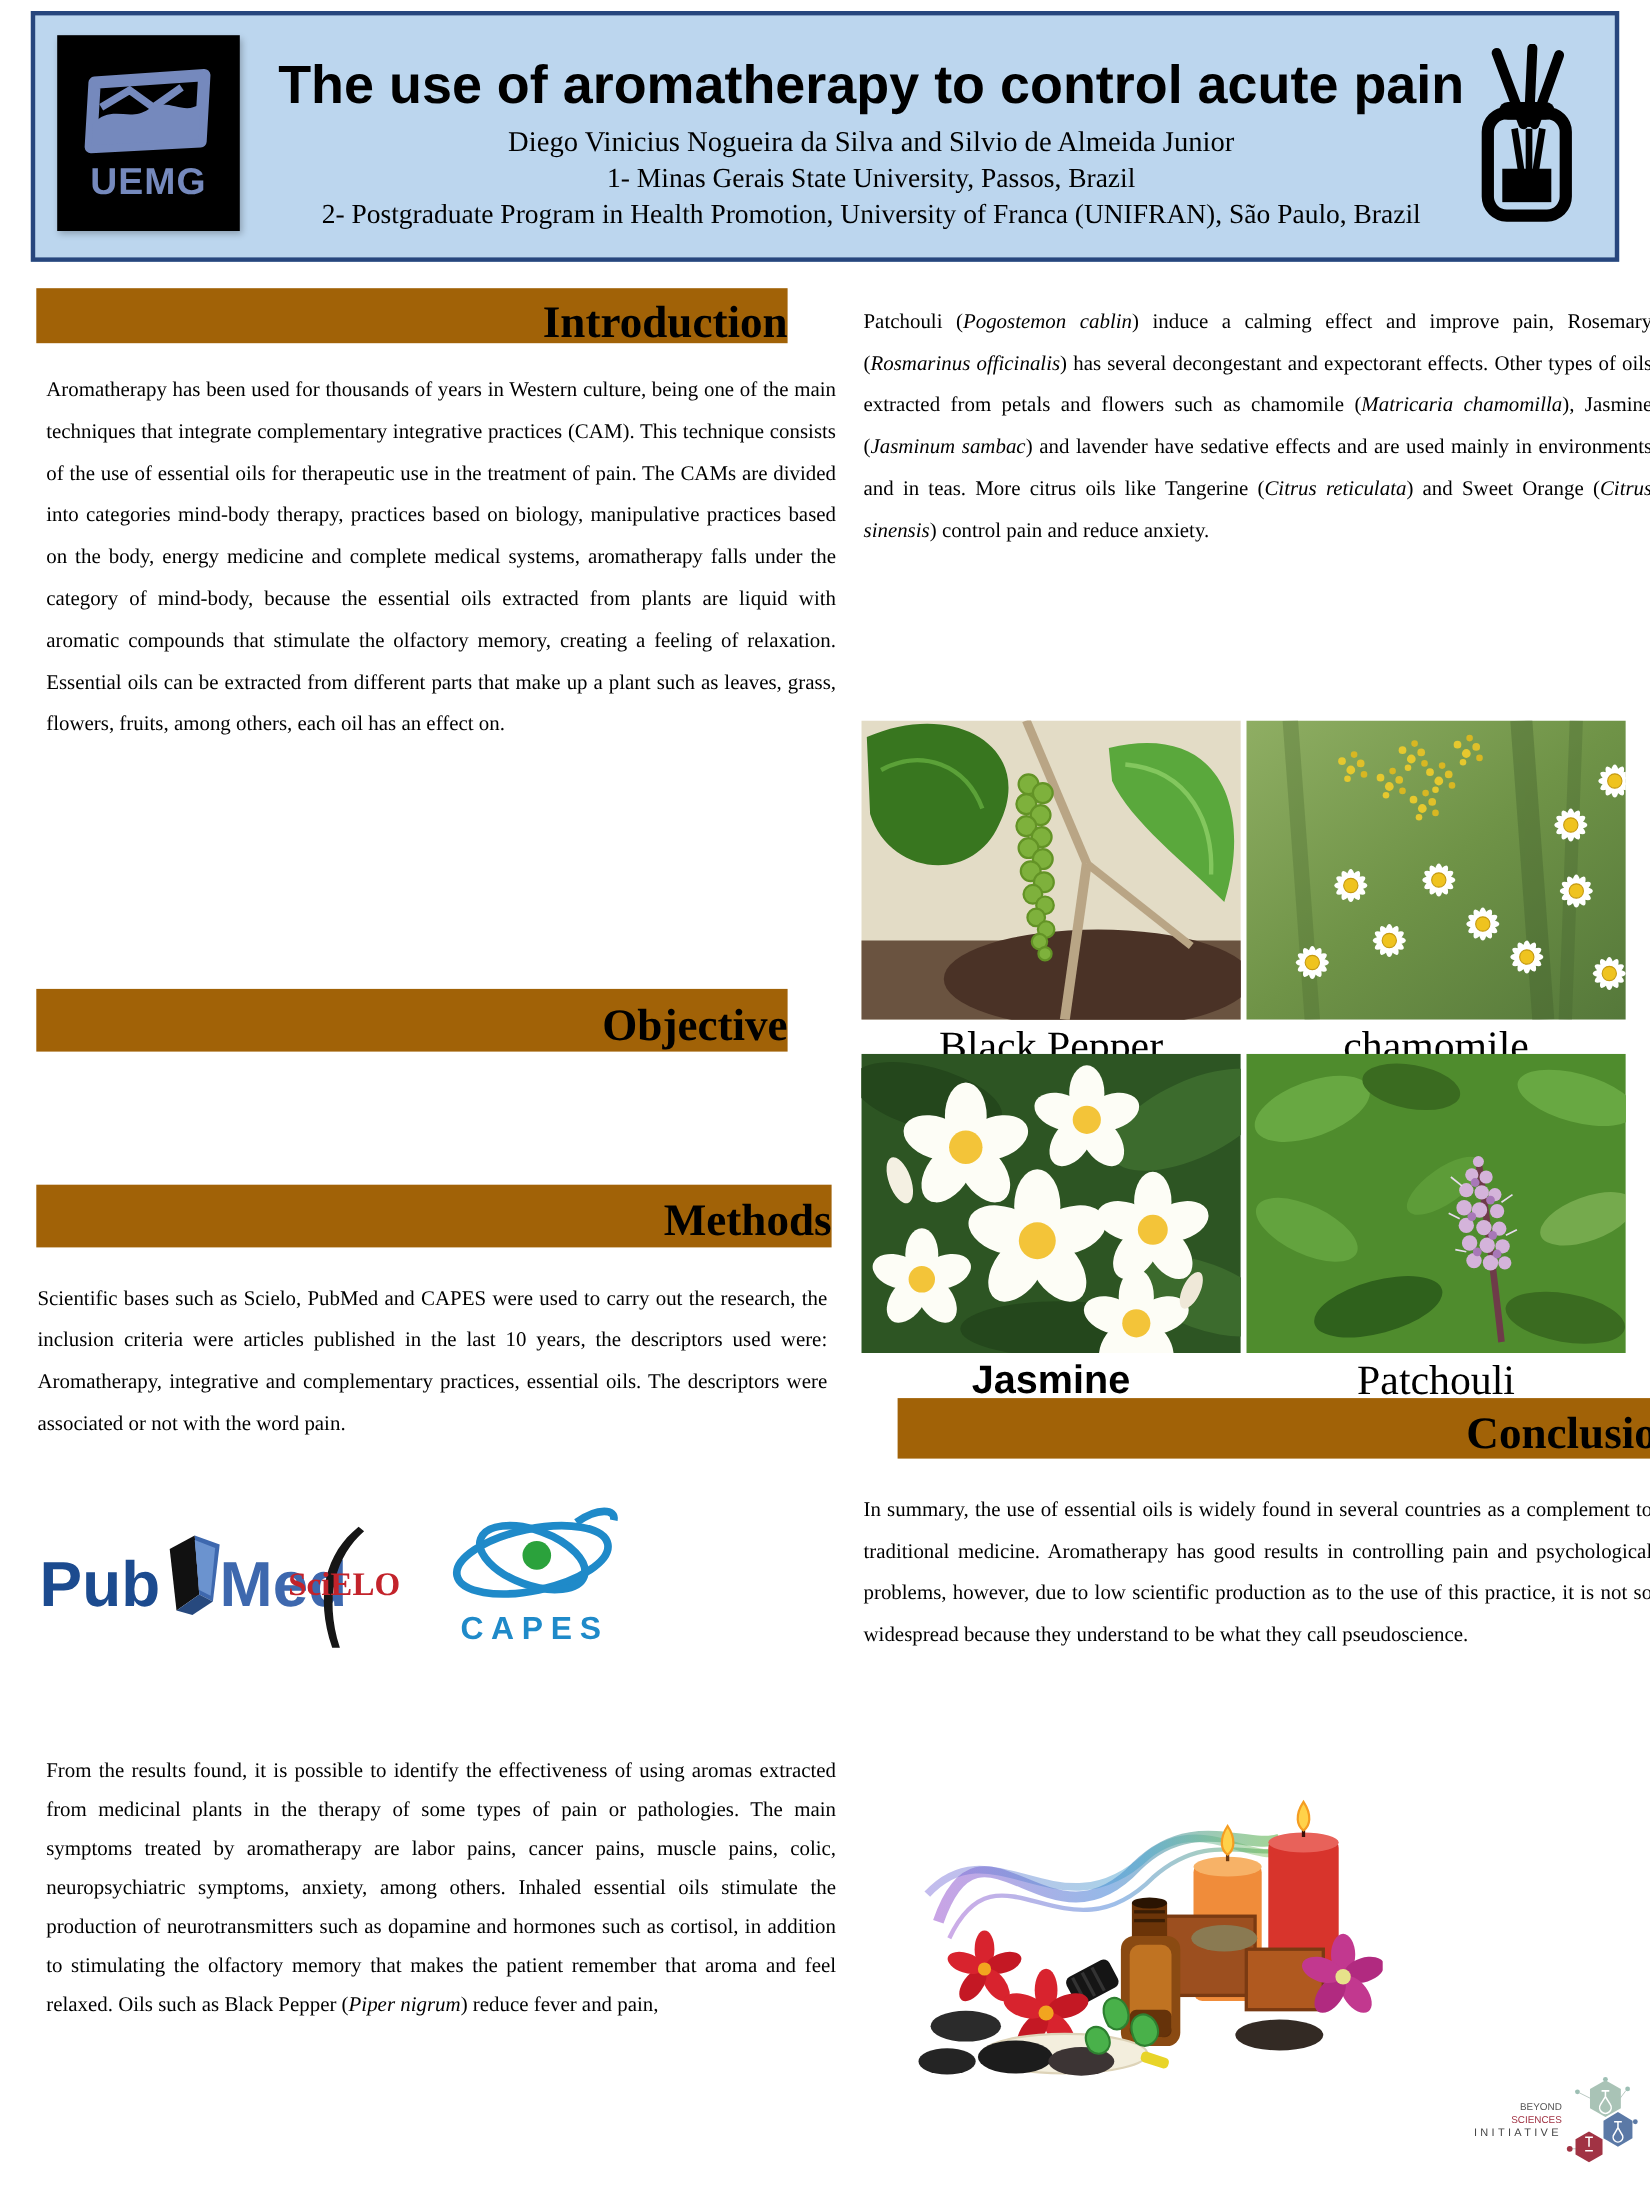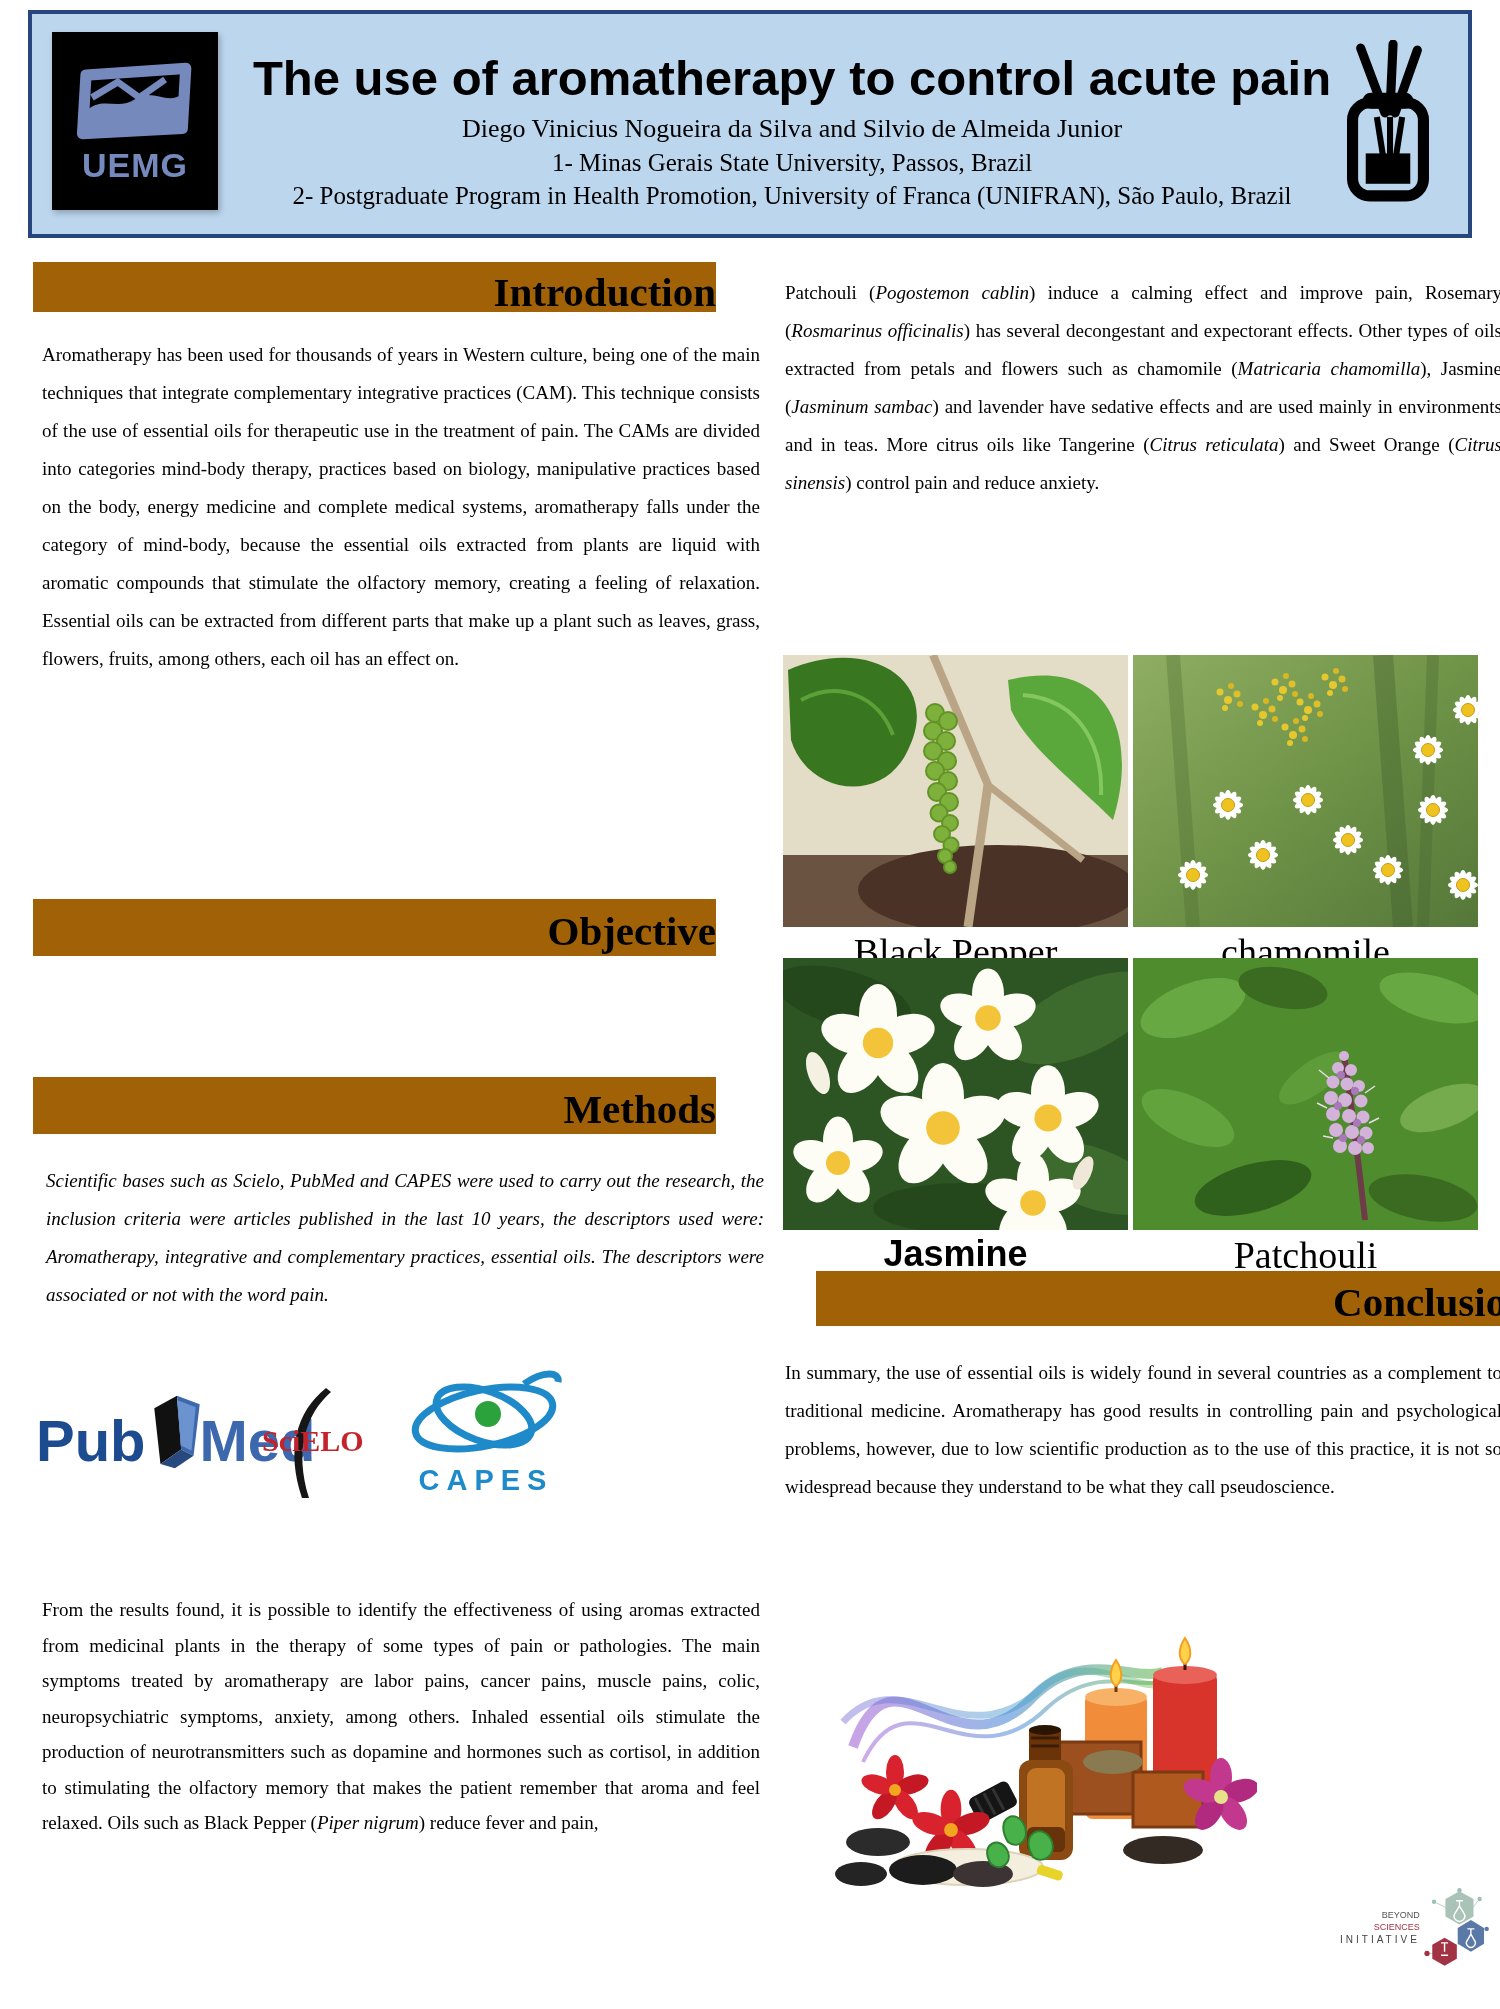--- a/index.html
+++ b/index.html
@@ -29,7 +29,7 @@
   .b-intro{left:33px;top:262px;width:683px;height:50px;line-height:50px;}
   .b-objective{left:33px;top:899px;width:683px;height:57px;line-height:57px;}
   .p-objective{left:38px;top:971px;width:690px;text-align:left;line-height:41px;}
-  .b-methods{left:33px;top:1077px;width:683px;height:57px;line-height:57px;}
+  .b-methods{left:33px;top:1077px;width:683px;height:57px;line-height:57px;padding-left:40px;}
   .p-methods{left:34px;top:1150px;width:718px;font-style:italic;}
   .b-results{left:33px;top:1516px;width:683px;height:50px;line-height:50px;}
   .p-results{left:30px;top:1580px;width:718px;line-height:35.5px;}

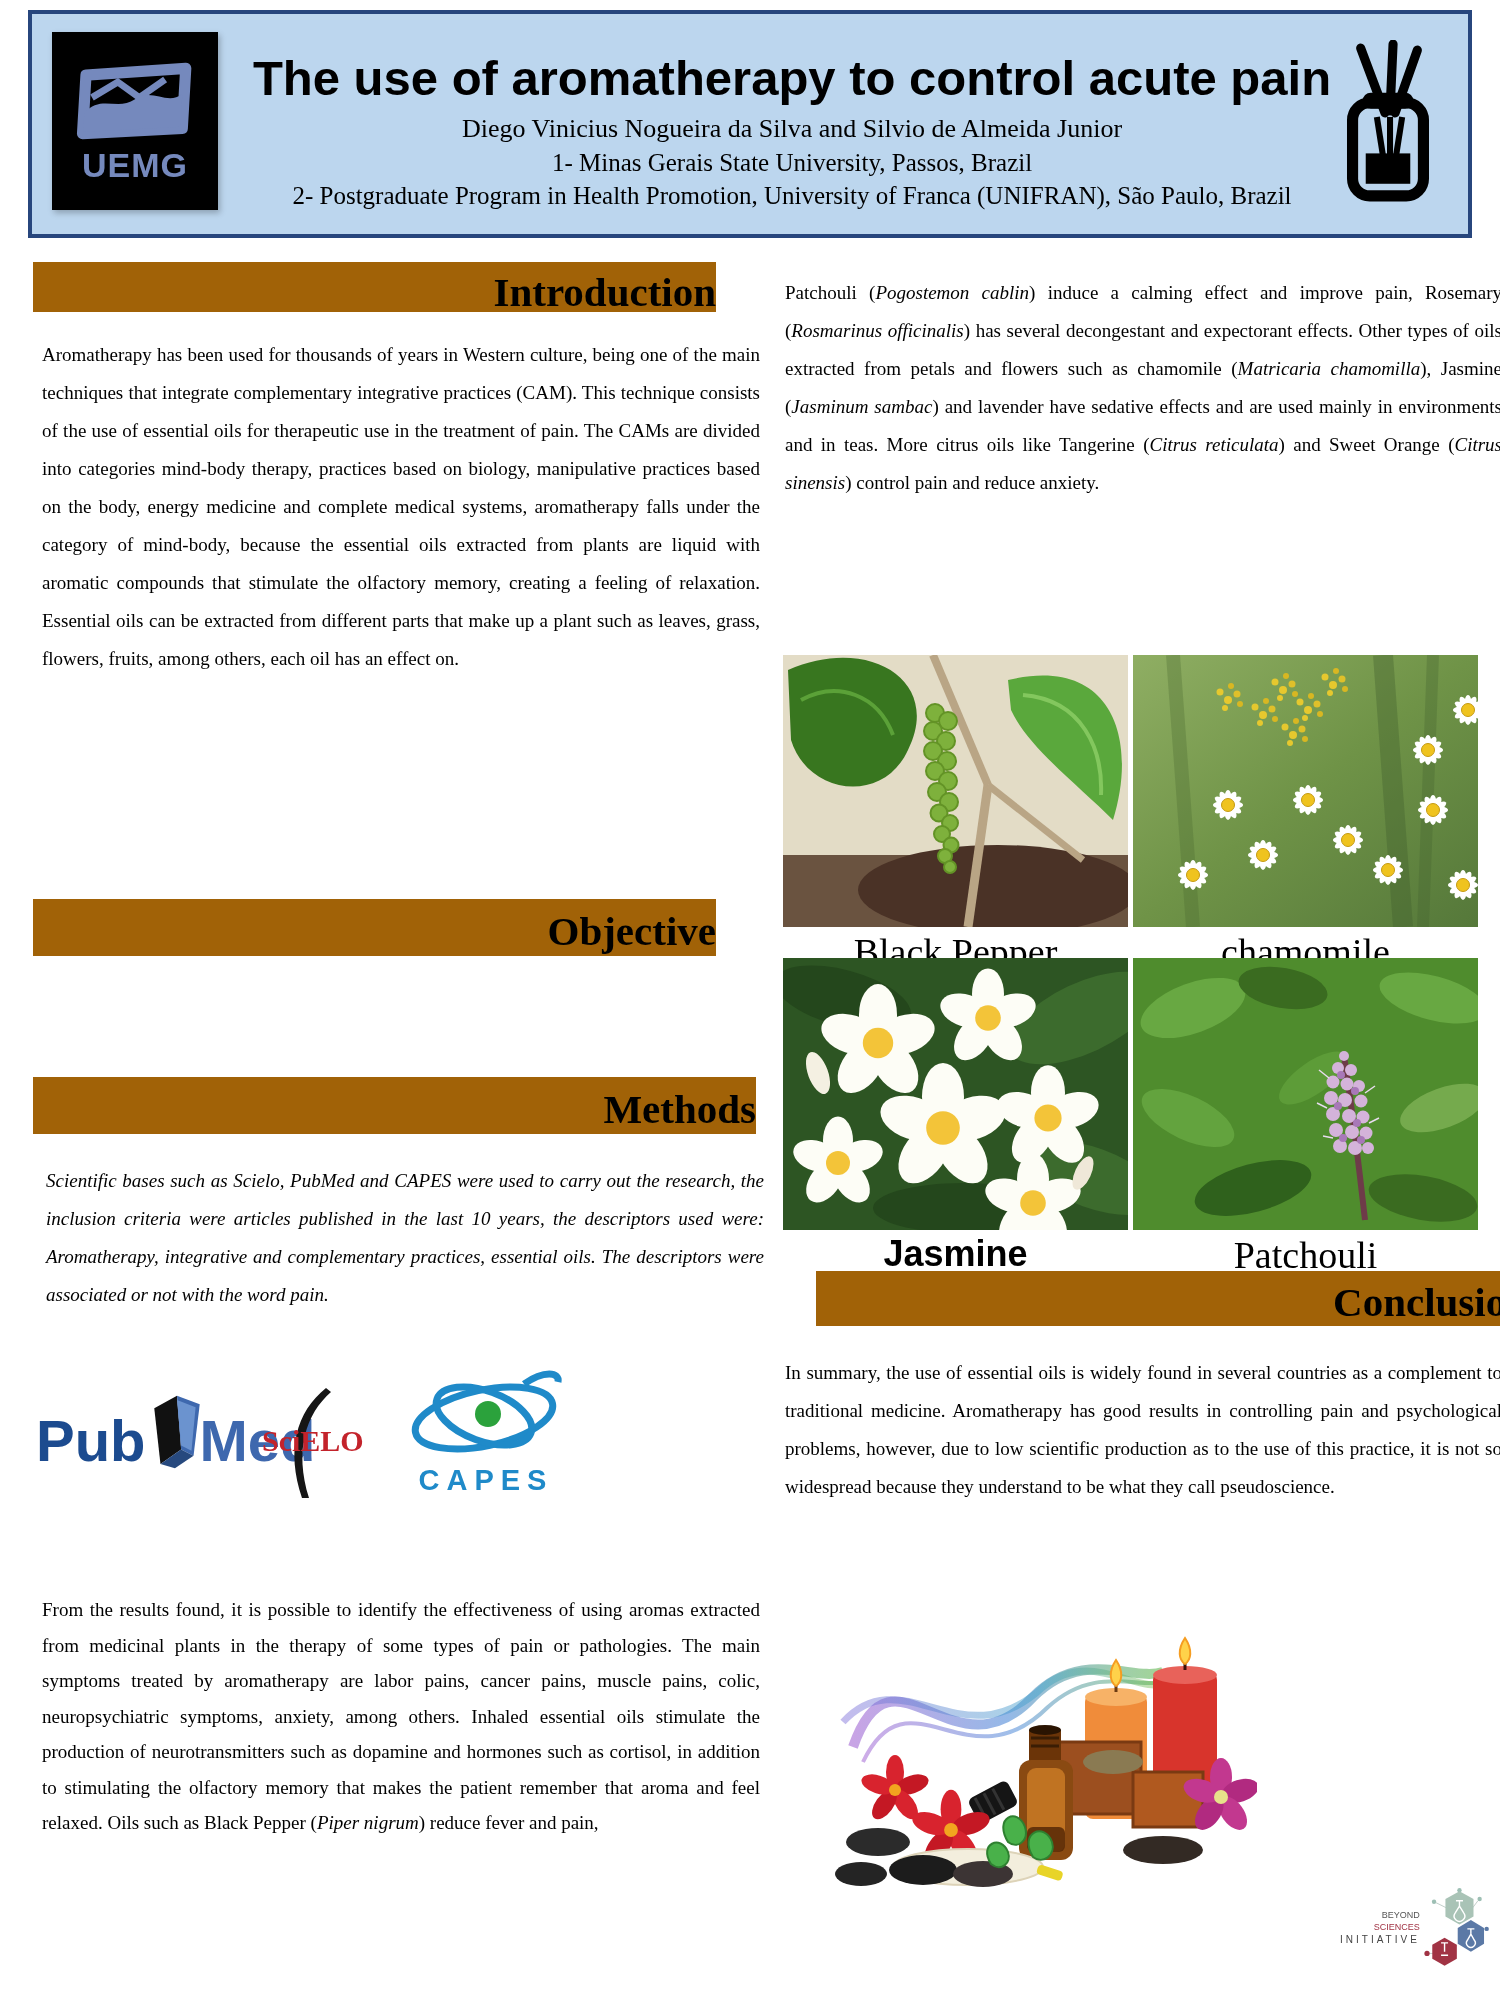--- a/index.html
+++ b/index.html
@@ -30,7 +30,7 @@
   .b-objective{left:33px;top:899px;width:683px;height:57px;line-height:57px;}
   .p-objective{left:38px;top:971px;width:690px;text-align:left;line-height:41px;}
   .b-methods{left:33px;top:1077px;width:683px;height:57px;line-height:57px;padding-left:40px;}
-  .p-methods{left:34px;top:1150px;width:718px;font-style:italic;}
+  .p-methods{left:22px;top:1150px;width:718px;}
   .b-results{left:33px;top:1516px;width:683px;height:50px;line-height:50px;}
   .p-results{left:30px;top:1580px;width:718px;line-height:35.5px;}
   .p-patch{left:773px;top:262px;width:717px;}

